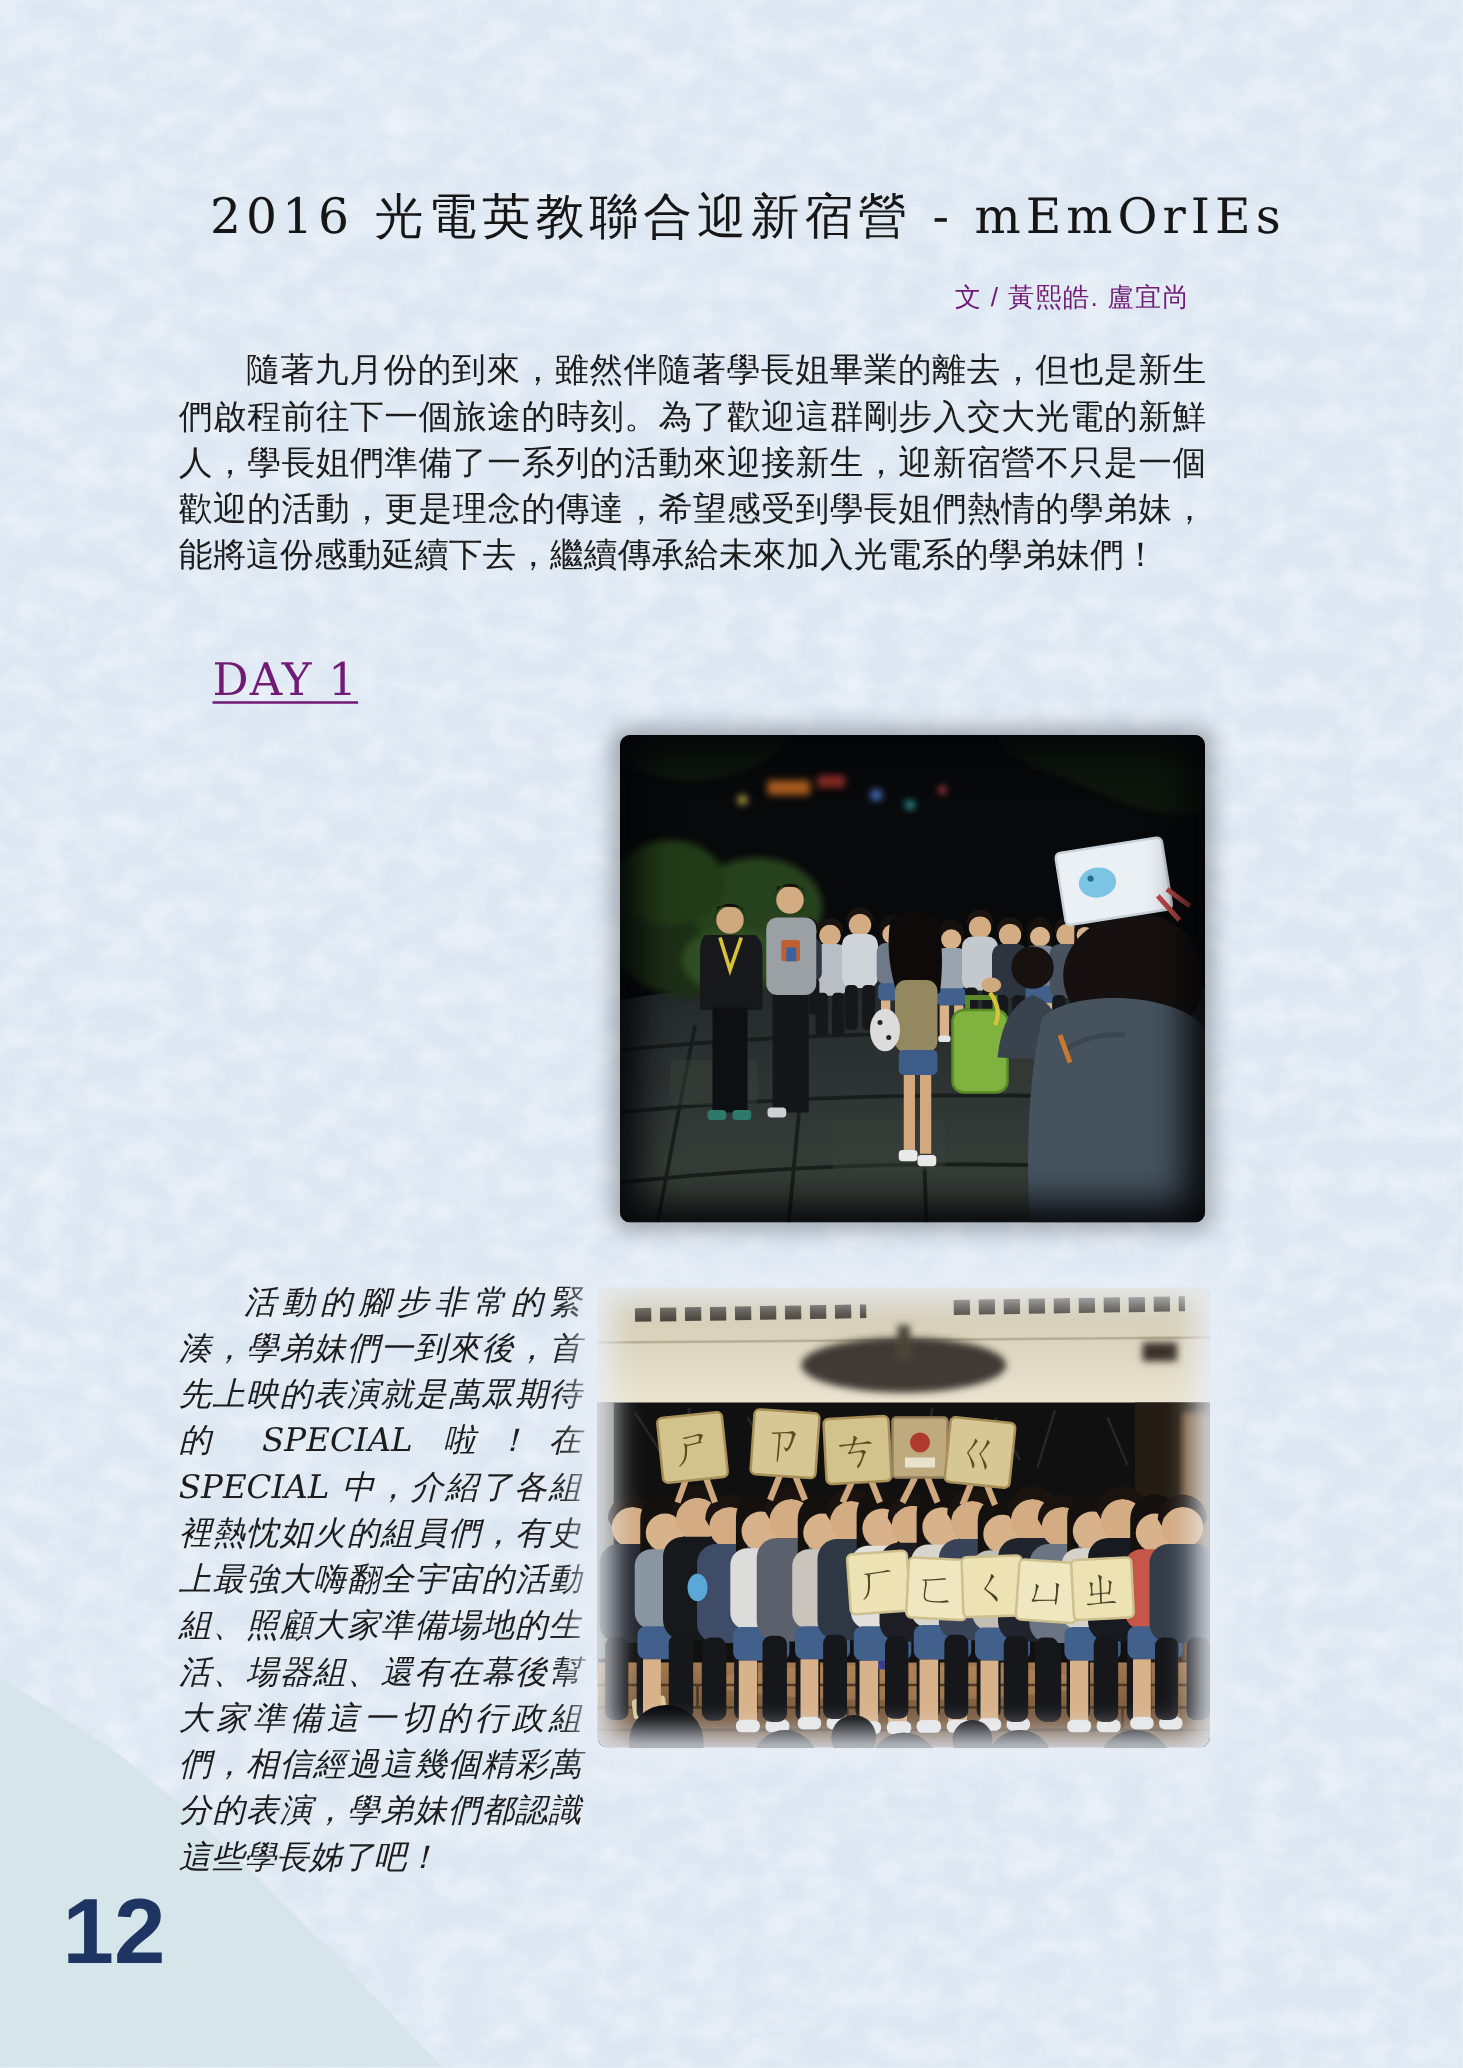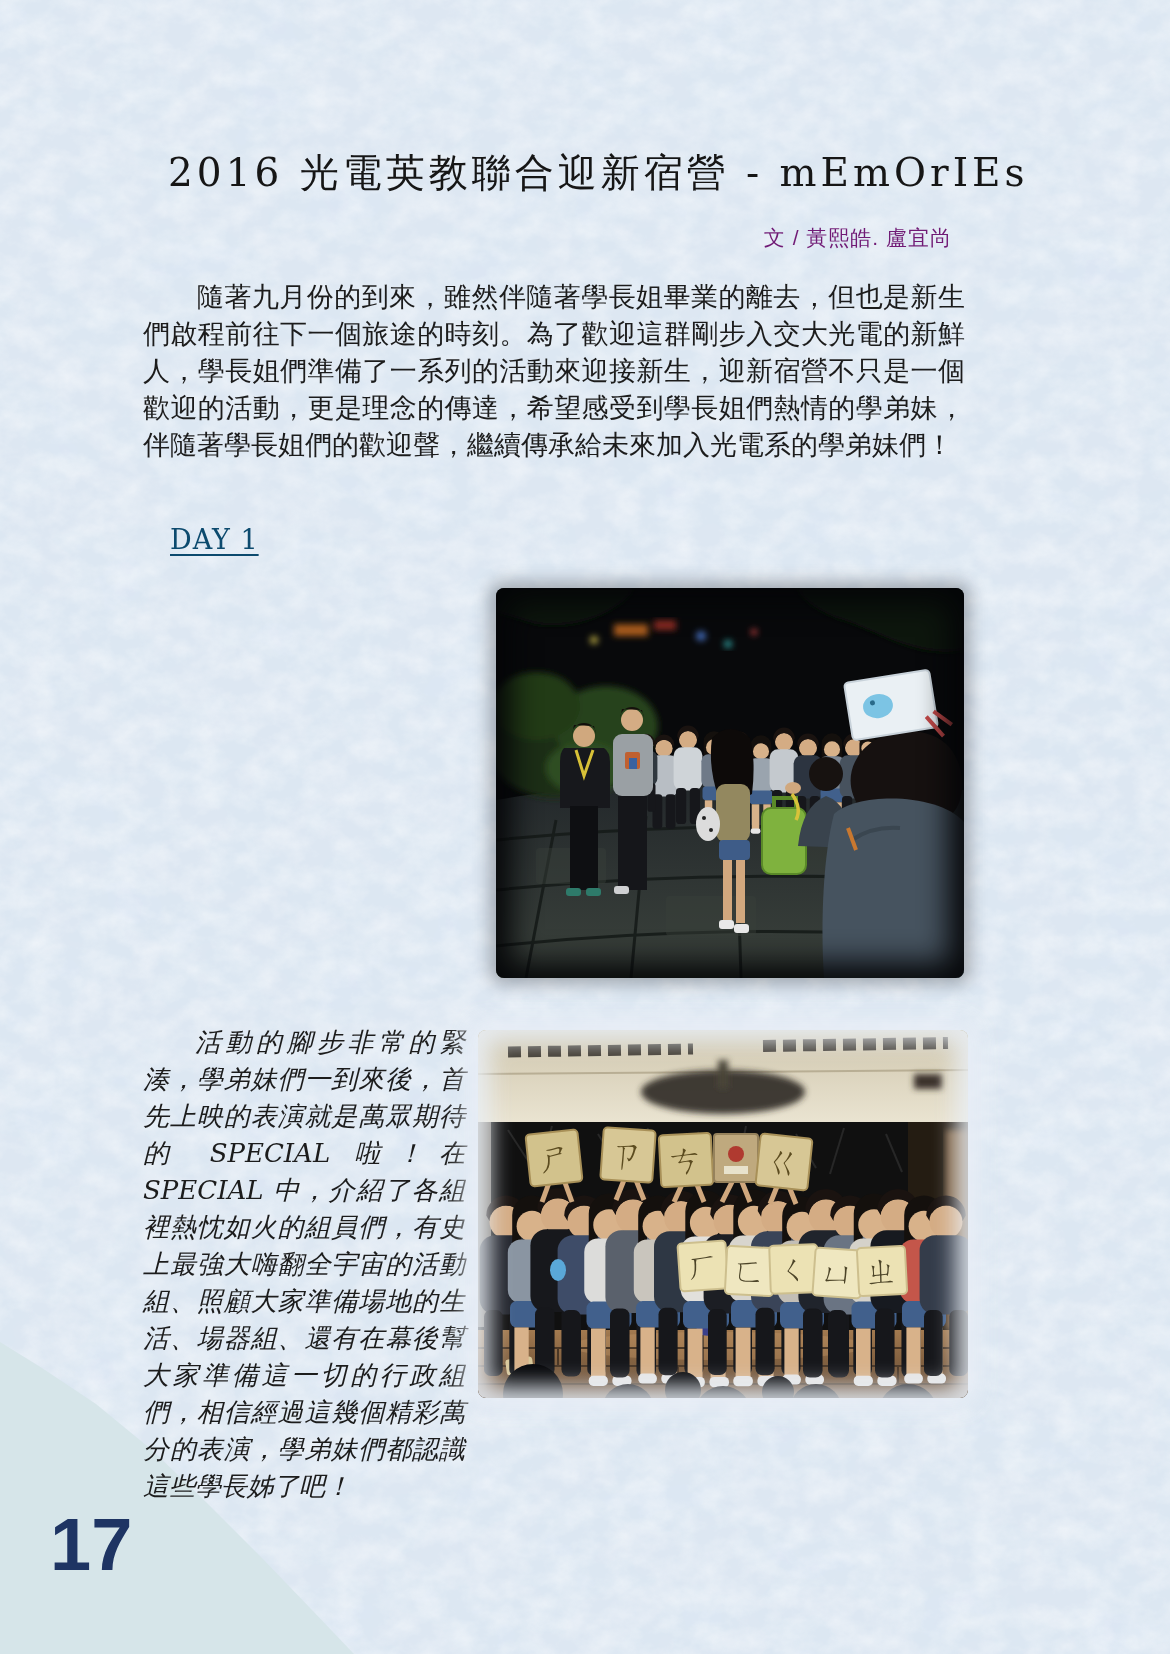--- a/index.html
+++ b/index.html
@@ -108,7 +108,7 @@
 
     <div class="title">2016 光電英教聯合迎新宿營 - mEmOrIEs</div>
     <div class="byline">文 / 黃熙皓. 盧宜尚</div>
-    <div class="intro">隨著九月份的到來，雖然伴隨著學長姐畢業的離去，但也是新生們啟程前往下一個旅途的時刻。為了歡迎這群剛步入交大光電的新鮮人，學長姐們準備了一系列的活動來迎接新生，迎新宿營不只是一個歡迎的活動，更是理念的傳達，希望感受到學長姐們熱情的學弟妹，伴隨著學長姐們的歡迎聲，繼續傳承給未來加入光電系的學弟妹們！</div>
+    <div class="intro">隨著九月份的到來，雖然伴隨著學長姐畢業的離去，但也是新生們啟程前往下一個旅途的時刻。為了歡迎這群剛步入交大光電的新鮮人，學長姐們準備了一系列的活動來迎接新生，迎新宿營不只是一個歡迎的活動，更是理念的傳達，希望感受到學長姐們熱情的學弟妹，能將這份感動延續下去，繼續傳承給未來加入光電系的學弟妹們！</div>
     <div class="day1-heading">DAY 1</div>
     <div class="col-para p2">活動的腳步非常的緊湊，學弟妹們一到來後，首先上映的表演就是萬眾期待的 SPECIAL 啦！在 SPECIAL 中，介紹了各組裡熱忱如火的組員們，有史上最強大嗨翻全宇宙的活動組、照顧大家準備場地的生活、場器組、還有在幕後幫大家準備這一切的行政組們，相信經過這幾個精彩萬分的表演，學弟妹們都認識這些學長姊了吧！</div>
 

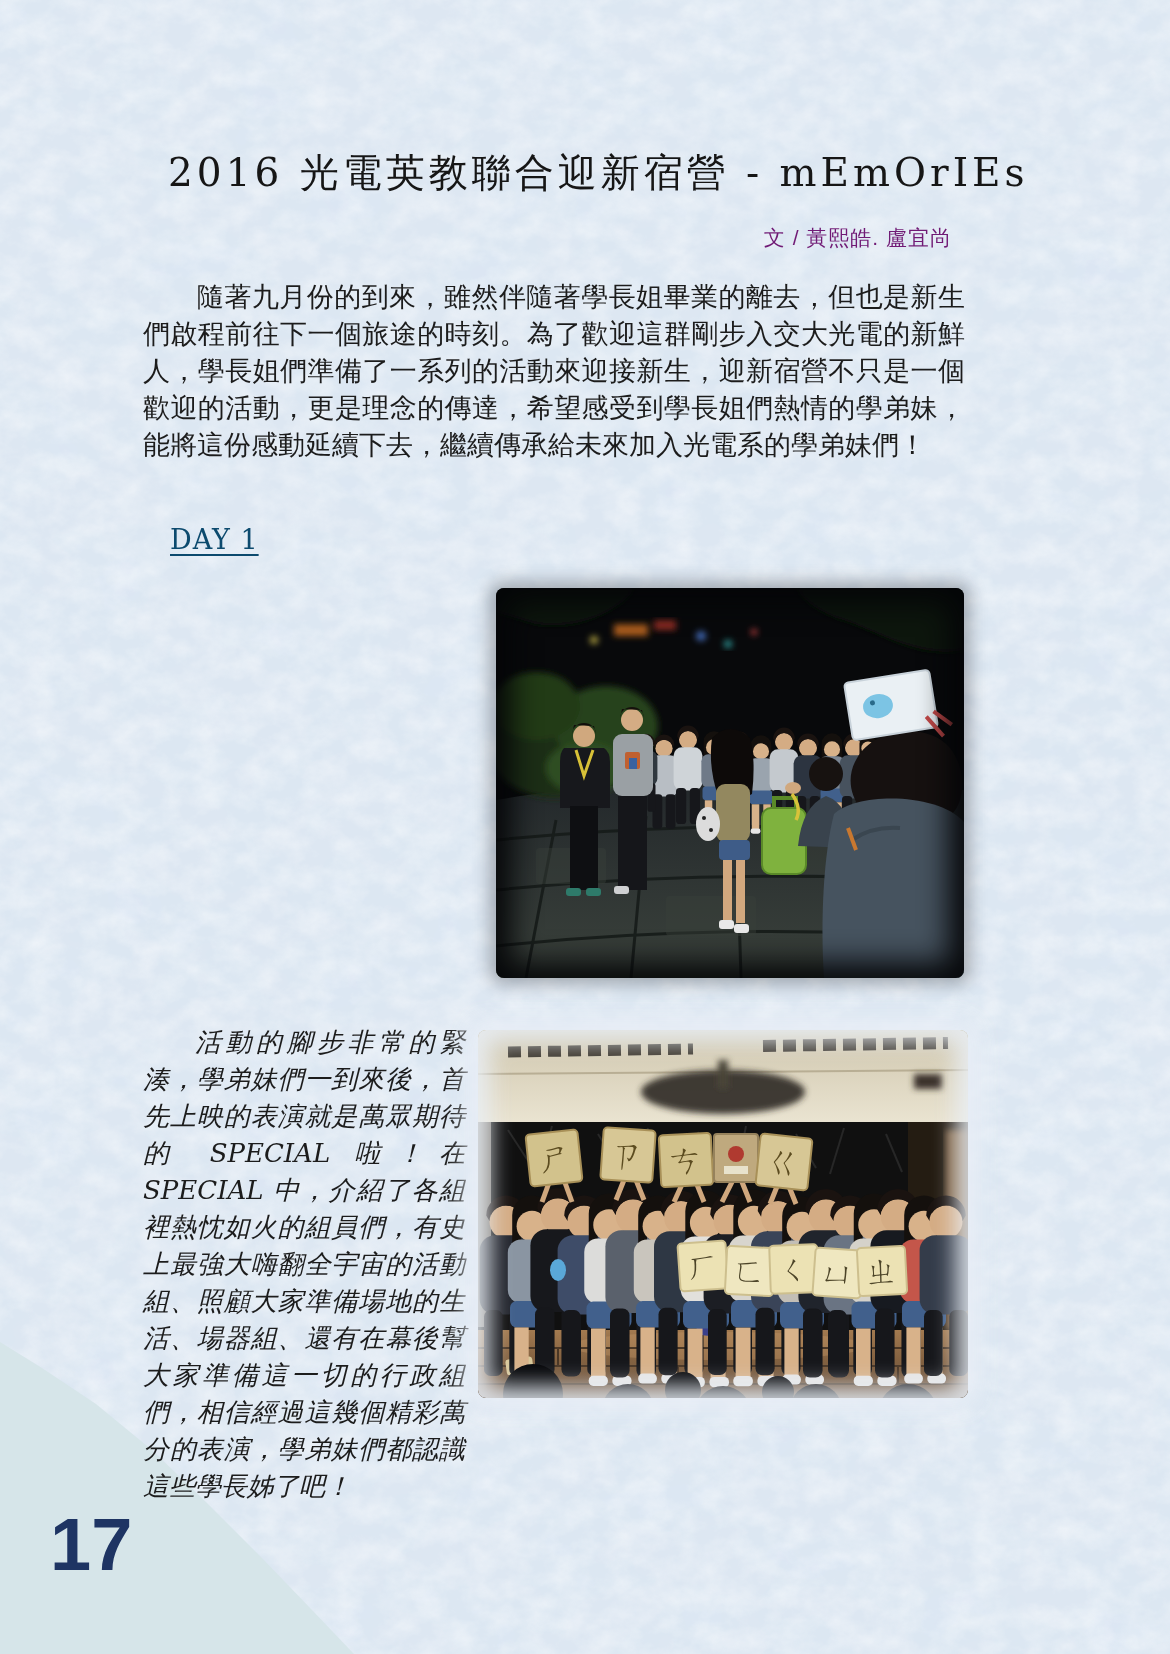--- a/index.html
+++ b/index.html
@@ -33,7 +33,7 @@
   }
   .day1-heading{
     position:absolute;left:170px;top:524px;
-    font-size:27px;color:#0c4a6e;letter-spacing:1px;
+    font-size:36px;color:#701a75;letter-spacing:1px;
     text-decoration:underline;text-decoration-thickness:2px;text-underline-offset:5px;
   }
   .col-para{

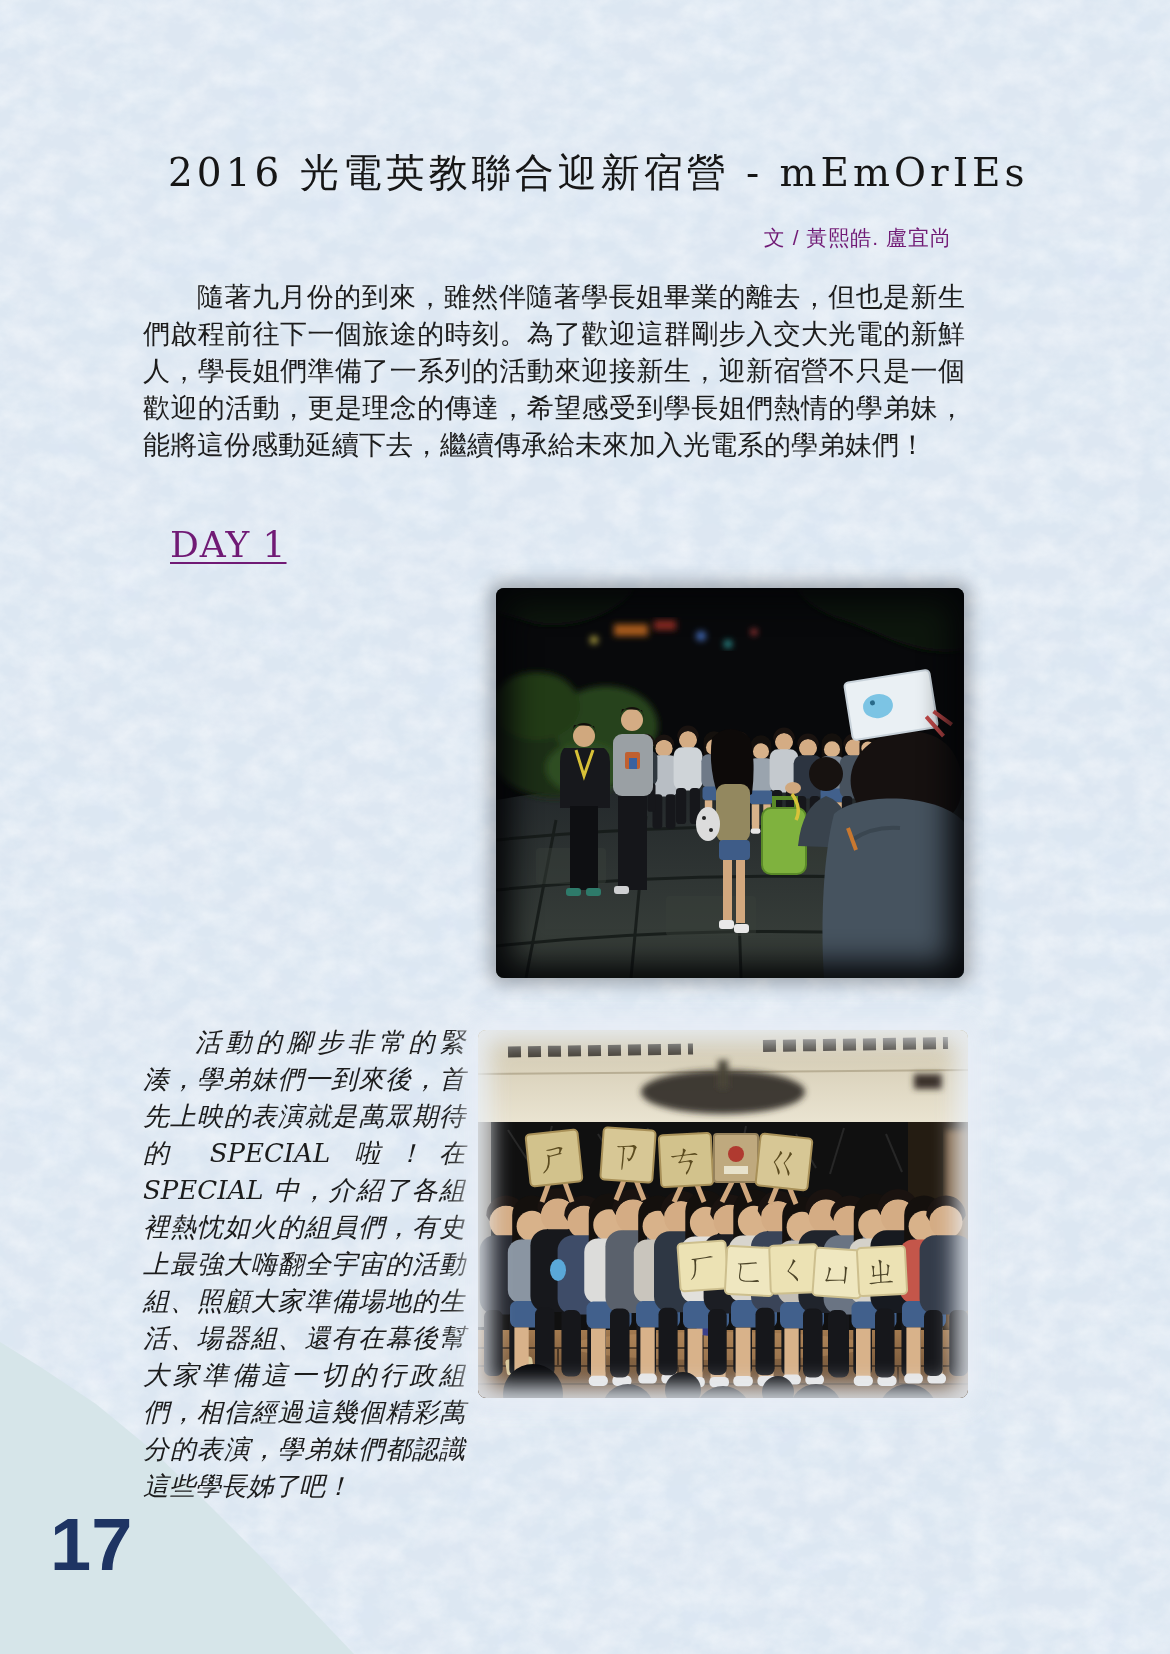--- a/index.html
+++ b/index.html
@@ -370,7 +370,7 @@
       </svg>
     </div>
 
-    <div class="page-number">17</div>
+    <div class="page-number">12</div>
   </div>
 </div>
 

